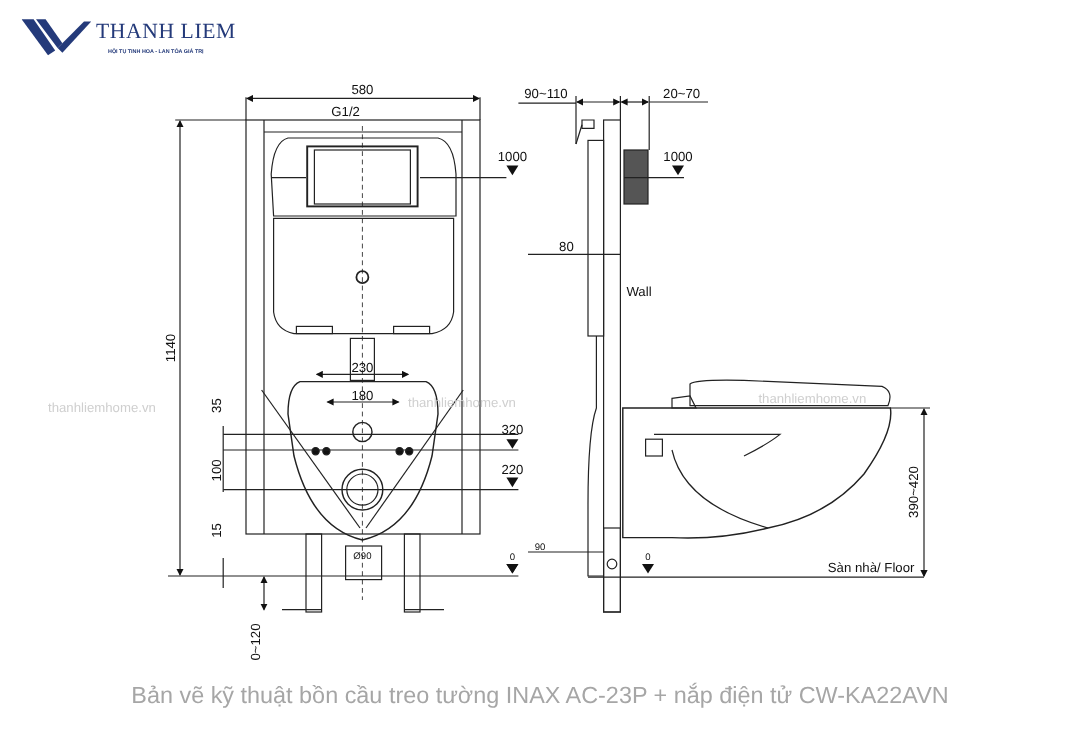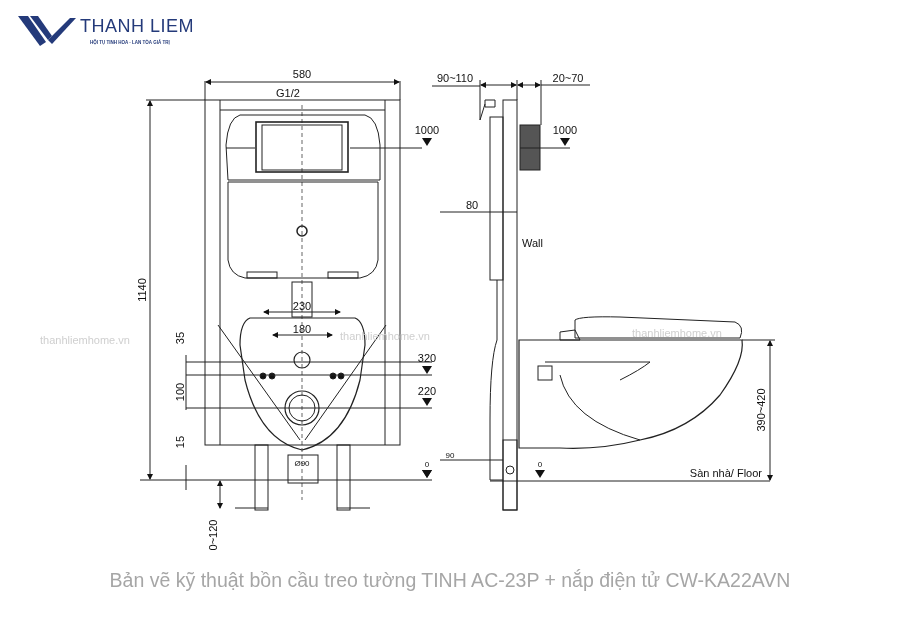--- a/index.html
+++ b/index.html
@@ -6,7 +6,7 @@
   body { width:900px; height:623px; position:relative; overflow:hidden; font-family:"Liberation Sans", sans-serif; }
   #canvas { position:absolute; left:0; top:0; width:900px; height:623px; }
   .logo { position:absolute; left:18px; top:12px; width:200px; height:40px; }
-  .logo-text { position:absolute; left:62px; top:4px; font-family:Liberation Sans, sans-serif; font-size:18px; color:#243a7a; letter-spacing:0.5px; }
+  .logo-text { position:absolute; left:62px; top:4px; font-family:Liberation Serif, serif; font-size:18px; color:#243a7a; letter-spacing:0.5px; }
   .logo-tag { position:absolute; left:72px; top:28px; font-family:"Liberation Sans", sans-serif; font-size:4.5px; color:#243a7a; font-weight:bold; white-space:nowrap; }
   .caption { position:absolute; left:0; width:900px; top:569px; text-align:center; font-family:"Liberation Sans", sans-serif; font-size:19.5px; color:#a6a6a6; }
   .wm { position:absolute; font-family:"Liberation Sans", sans-serif; font-size:11px; color:#cfcfcf; }

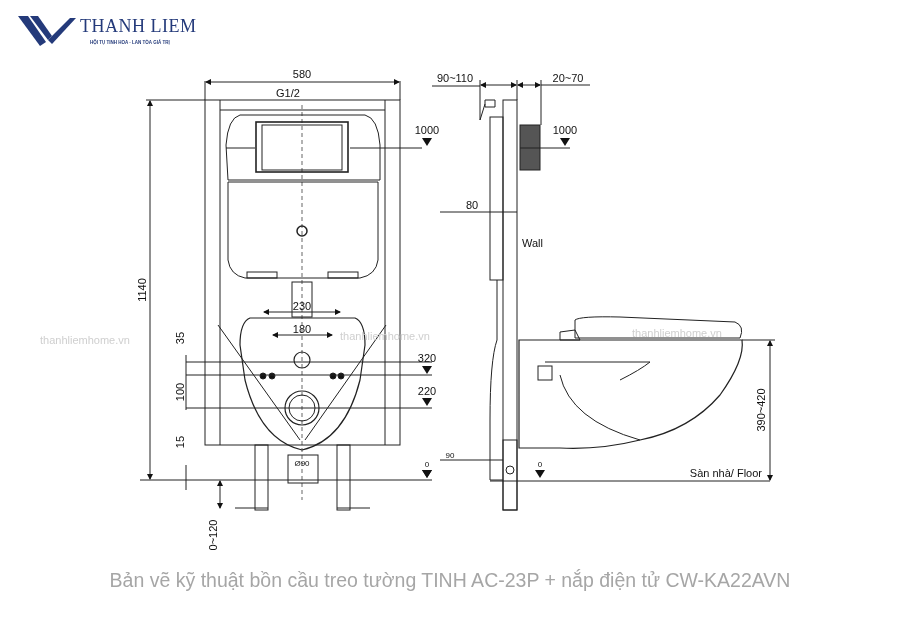--- a/index.html
+++ b/index.html
@@ -178,6 +178,6 @@
 <div class="wm" style="left:340px;top:330px">thanhliemhome.vn</div>
 <div class="wm" style="left:632px;top:327px">thanhliemhome.vn</div>
 
-<div class="caption">Bản vẽ kỹ thuật bồn cầu treo tường TINH AC-23P + nắp điện tử CW-KA22AVN</div>
+<div class="caption">Bản vẽ kỹ thuật bồn cầu treo tường INAX AC-23P + nắp điện tử CW-KA22AVN</div>
 
 </body></html>

